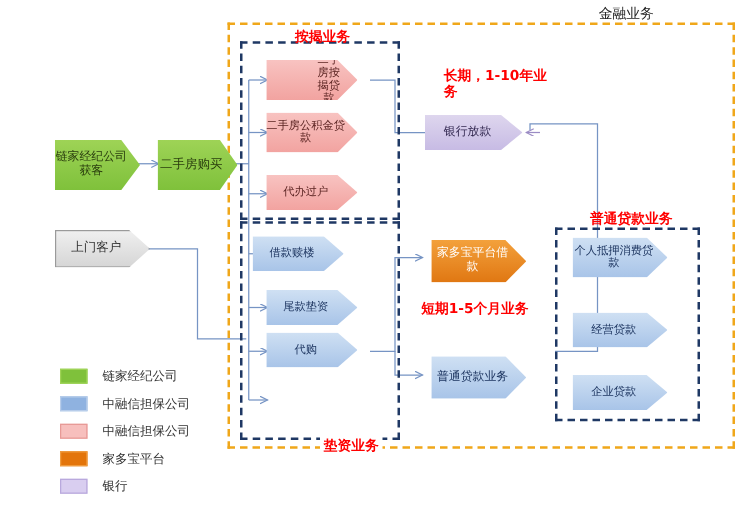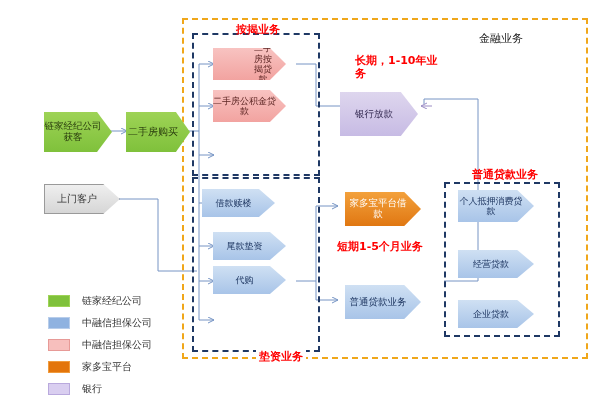--- a/index.html
+++ b/index.html
@@ -60,7 +60,7 @@
   
   .lbl{position:absolute;white-space:nowrap;}
   .lbl-red{color:#ff0000;font-weight:bold;}
-  .lbl-dark{color:#222;margin-top:28px;}
+  .lbl-dark{color:#222;}
   .lbl-note{color:#ff0000;font-weight:bold;line-height:1.2;white-space:normal;}
 
   

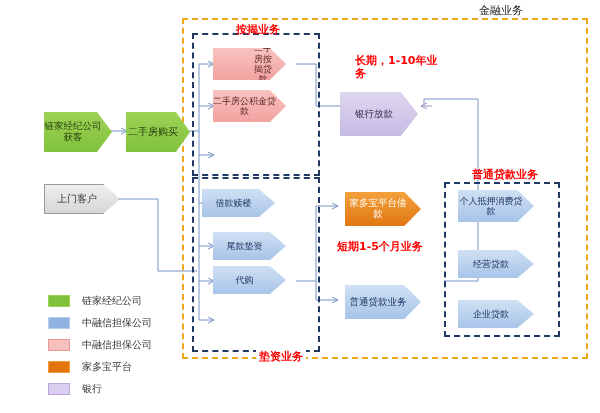--- a/index.html
+++ b/index.html
@@ -156,7 +156,7 @@
     <span>代购</span>
   </div>
 
-  <div class="chev chev-purple" style="left:340px;top:92px;width:78px;height:44px;font-size:9.5px;">
+  <div class="chev chev-purple" style="left:340px;top:92px;width:78px;height:28px;font-size:9.5px;">
     <span>银行放款</span>
   </div>
 

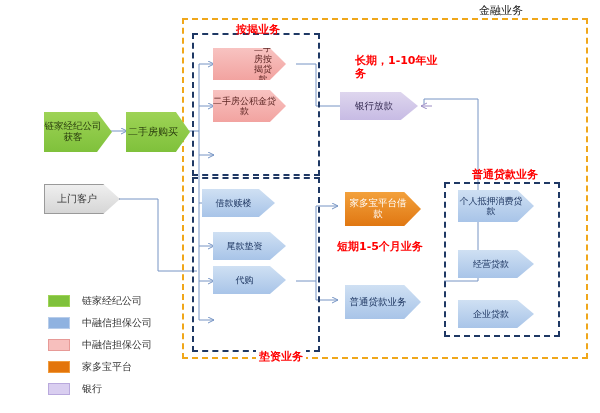--- a/index.html
+++ b/index.html
@@ -145,6 +145,9 @@
   <div class="chev chev-pink" style="left:213px;top:90px;width:73px;height:32px;font-size:9px;">
     <span>二手房公积金贷款</span>
   </div>
+  <div class="chev chev-pink" style="left:213px;top:140px;width:73px;height:28px;font-size:9px;">
+    <span>代办过户</span>
+  </div>
 
   <div class="chev chev-blue" style="left:202px;top:189px;width:73px;height:28px;font-size:9px;">
     <span>借款赎楼</span>

